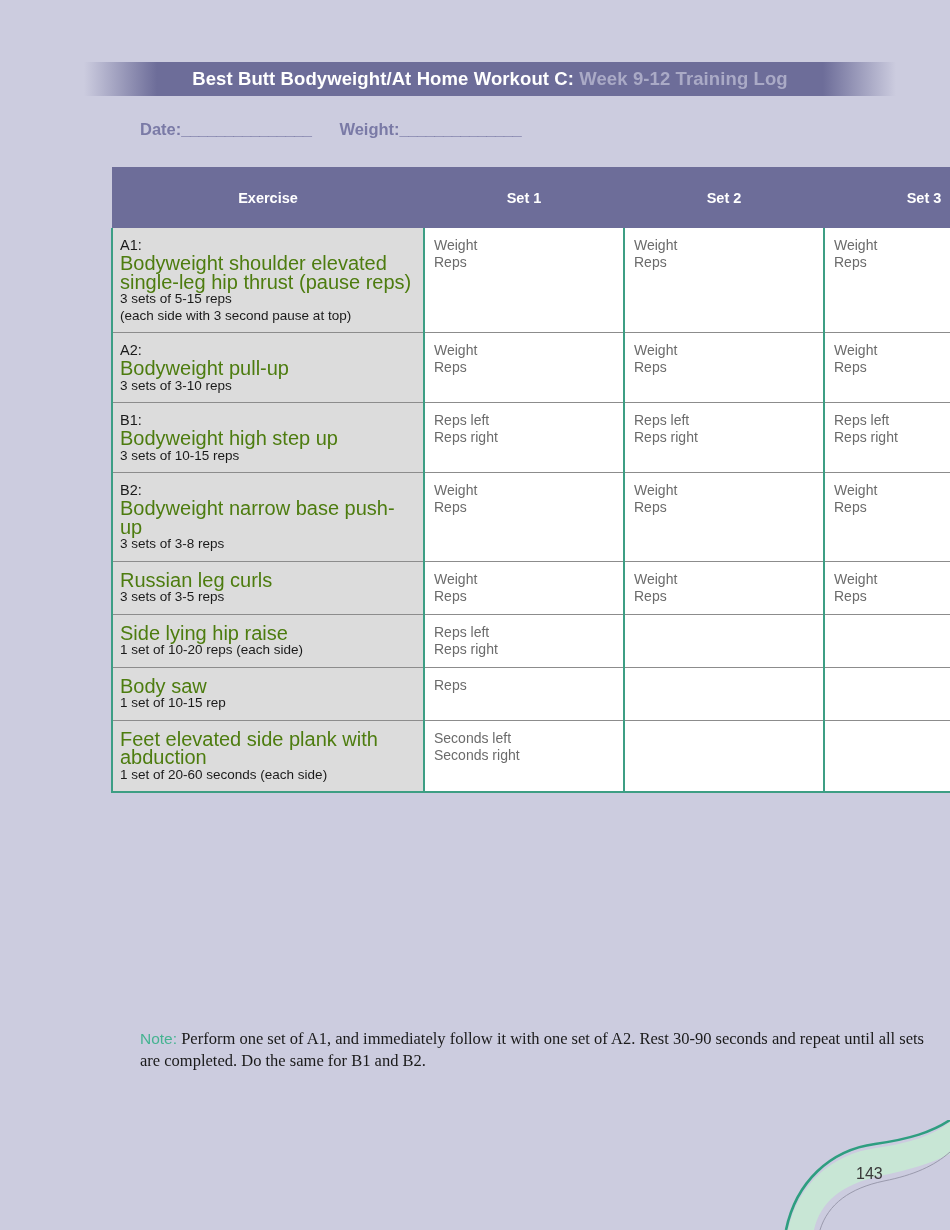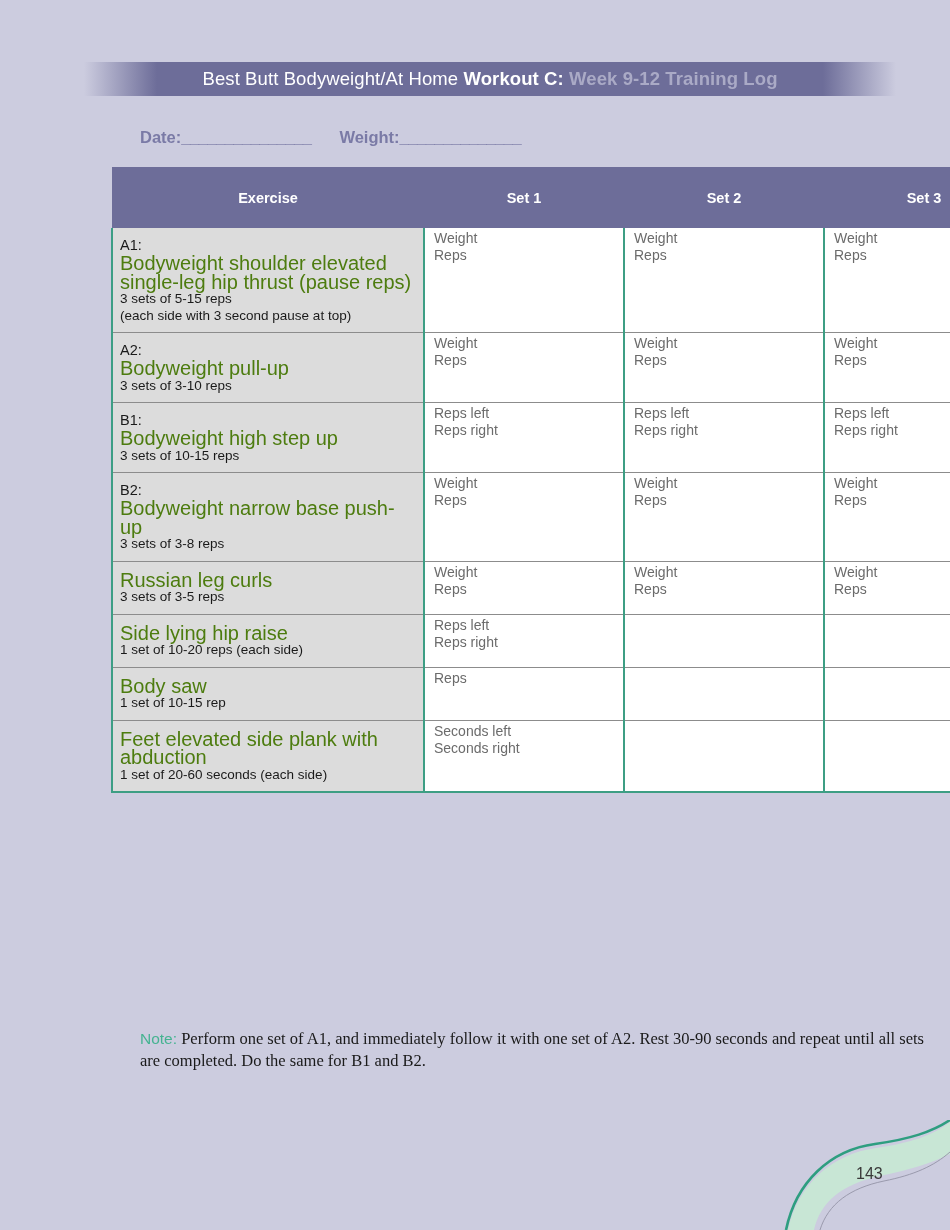--- a/index.html
+++ b/index.html
@@ -38,7 +38,7 @@
   }
   .banner-strong {
     color: #ffffff;
-    font-weight: normal;
+    font-weight: bold;
   }
   .banner-mid {
     color: #ffffff;

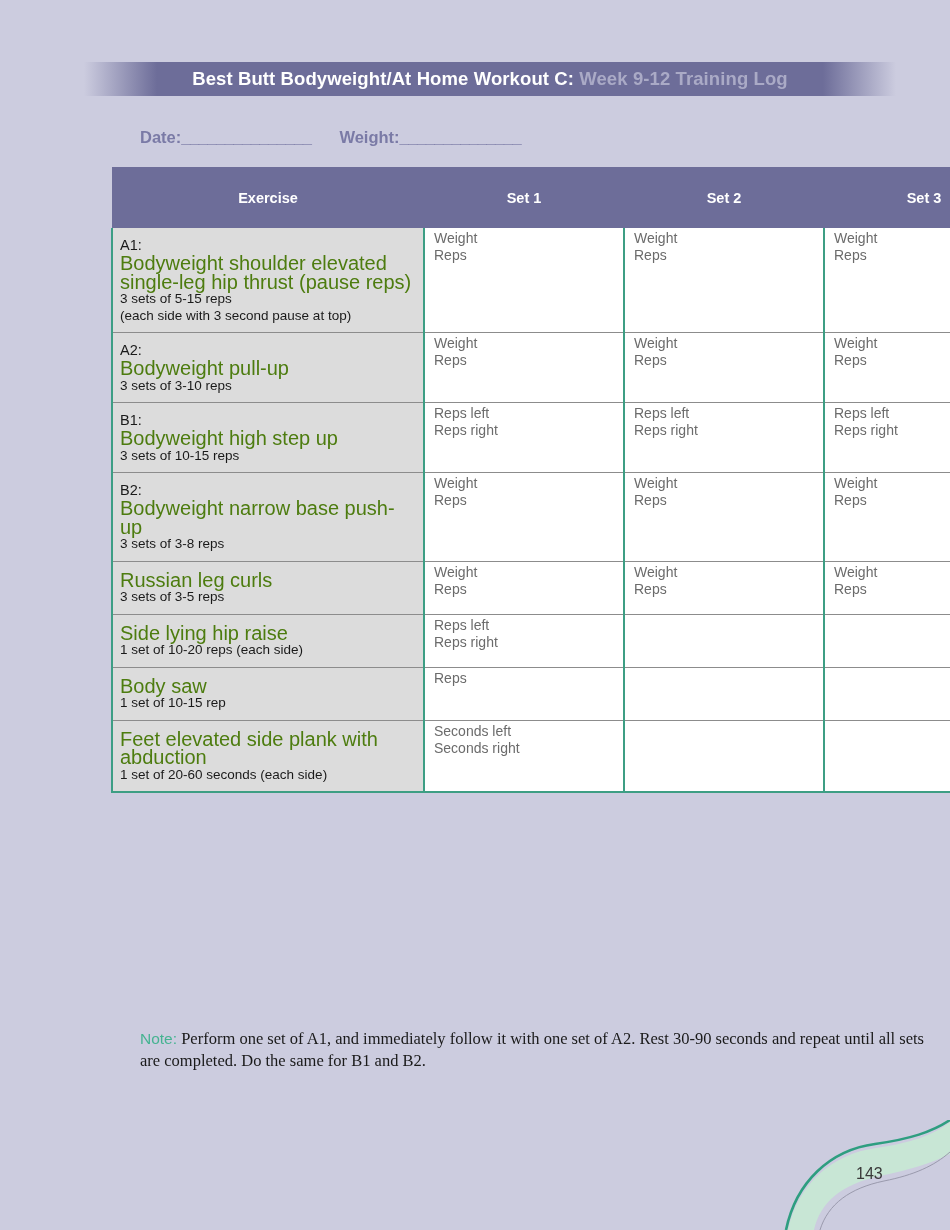--- a/index.html
+++ b/index.html
@@ -63,7 +63,7 @@
   }
   .field-name { margin-right: 0; }
   .field-date { margin-left: 28px; }
-  .field-weight { margin-left: 28px; margin-top: 8px; }
+  .field-weight { margin-left: 28px; }
   .blank { letter-spacing: -0.5px; }
 
   

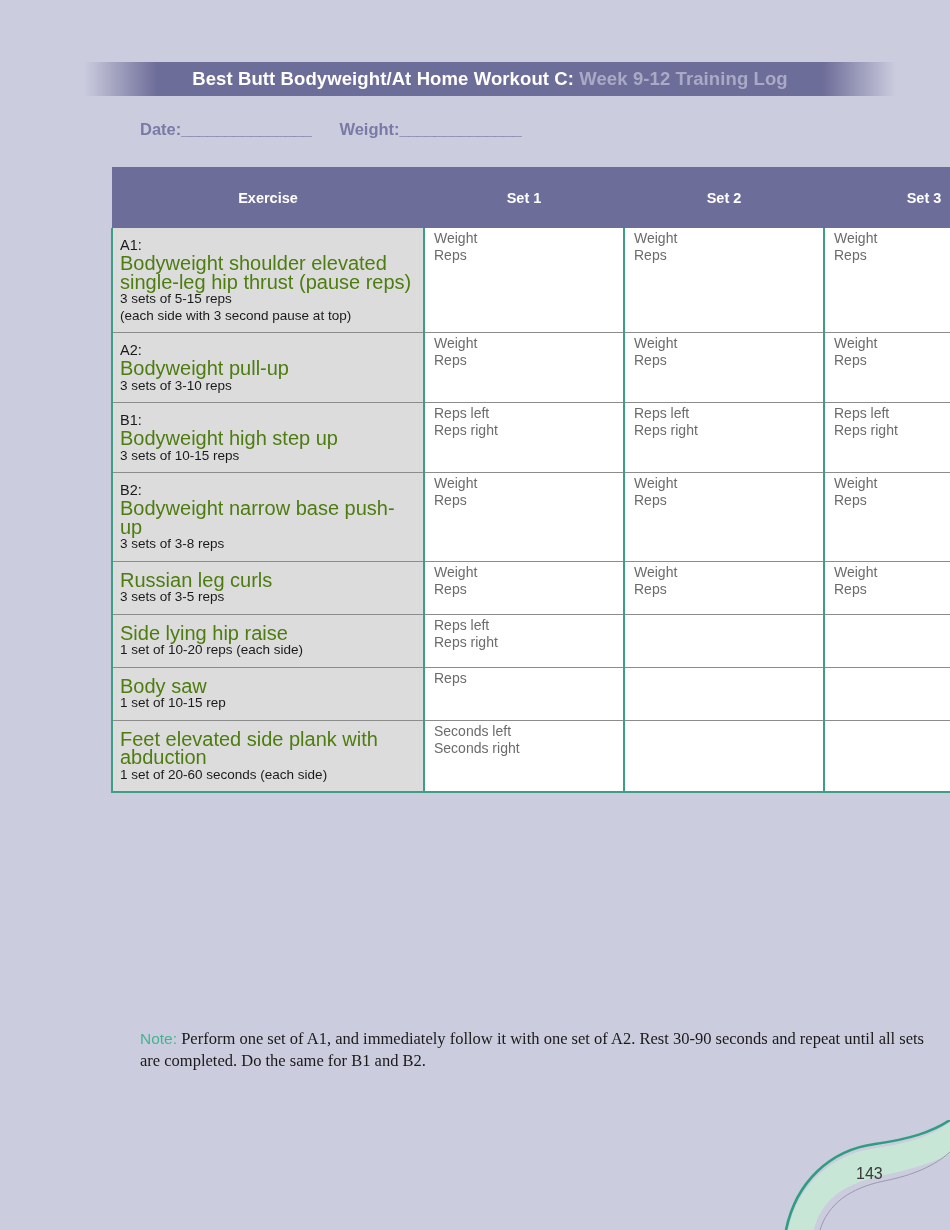--- a/index.html
+++ b/index.html
@@ -135,7 +135,7 @@
     display: flex;
     flex-direction: column;
     justify-content: space-between;
-    padding: 2px 0 9px 9px;
+    padding: 9px 0 9px 9px;
     box-sizing: border-box;
   }
   .set-label {

